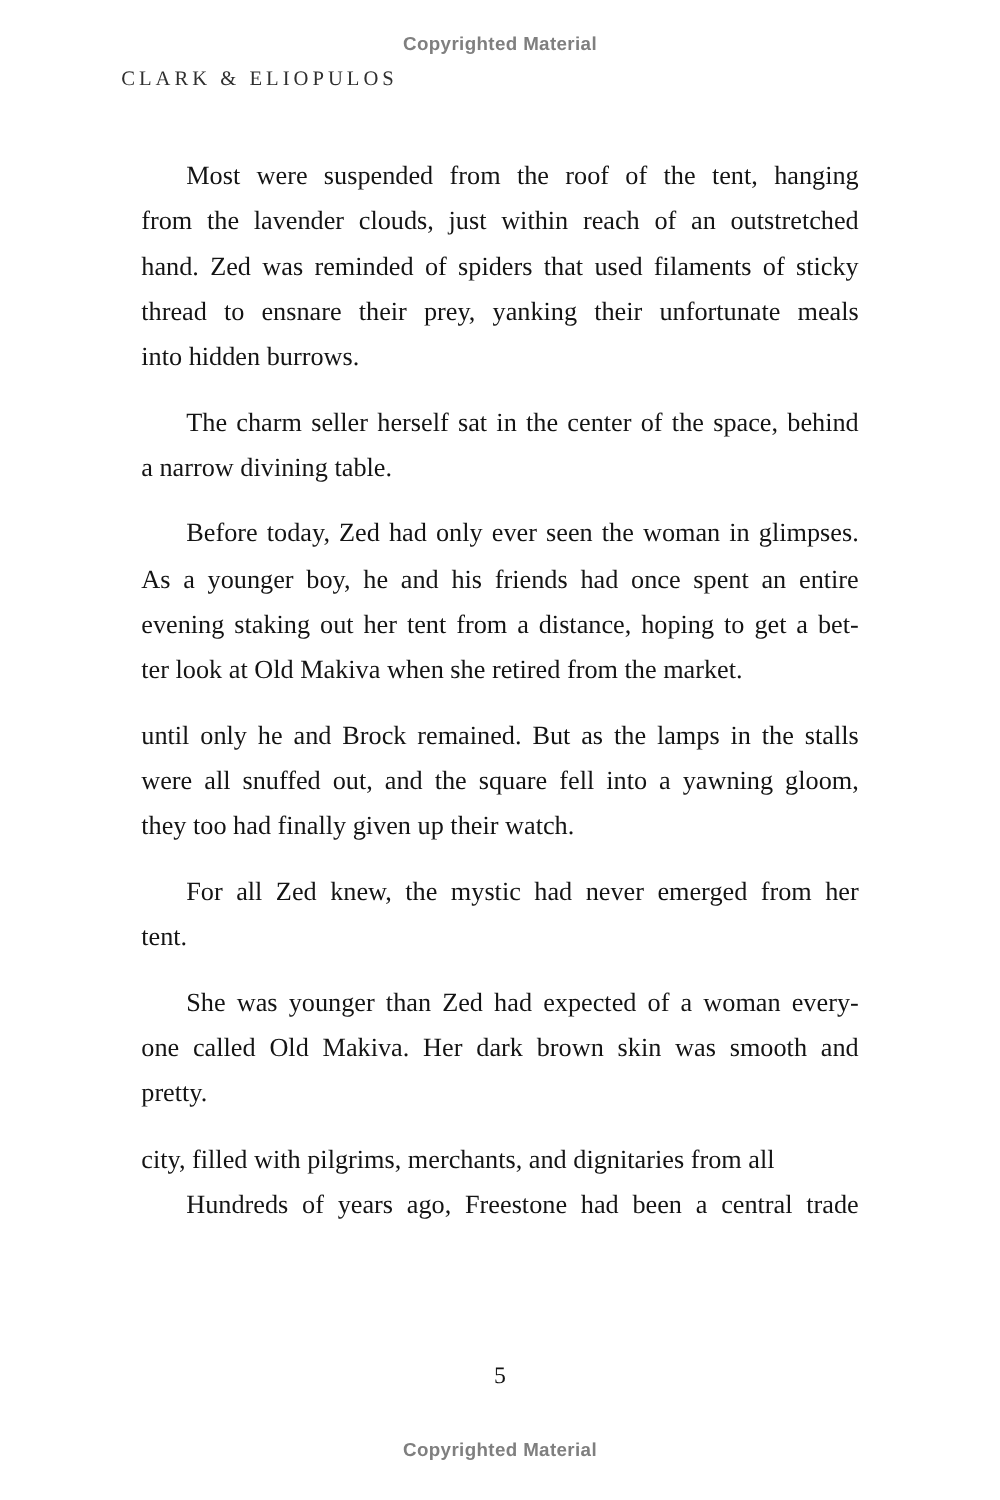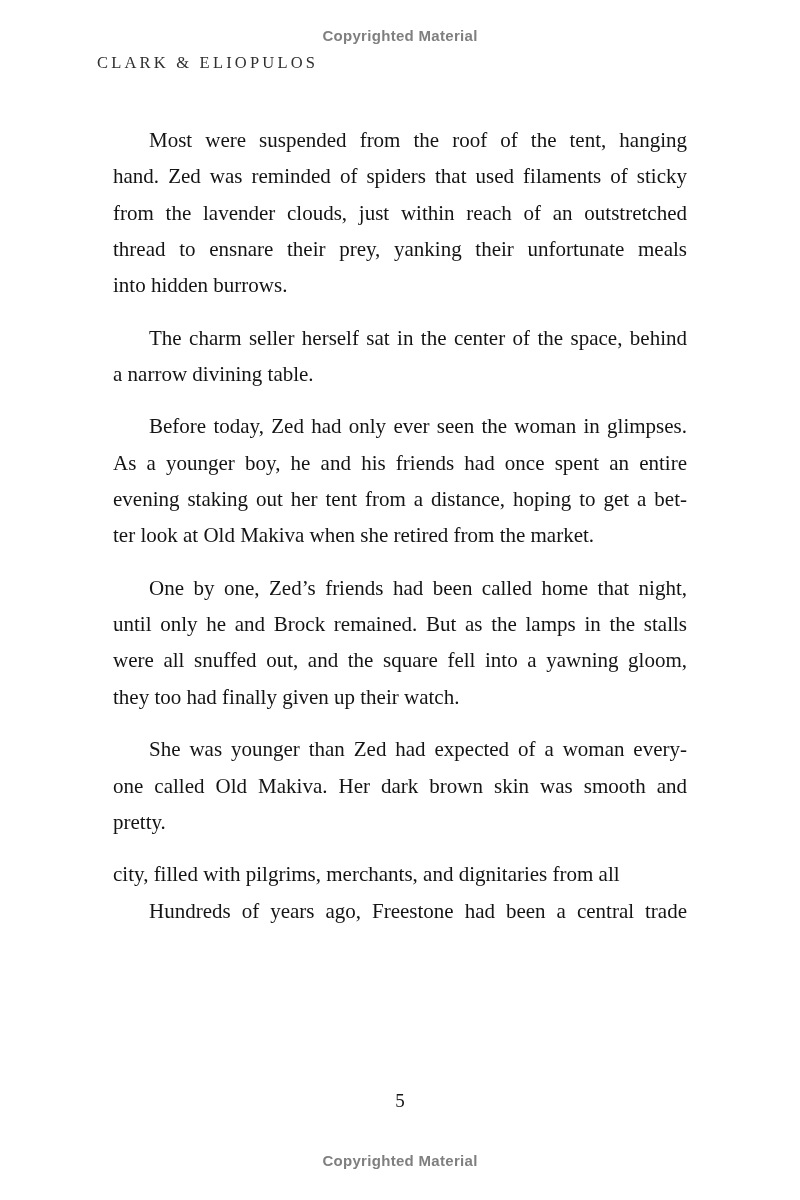--- a/index.html
+++ b/index.html
@@ -87,8 +87,8 @@
   <div class="body-text">
       <div class="paragraph">
         <div class="text-line first">Most were suspended from the roof of the tent, hanging</div>
+        <div class="text-line">from the lavender clouds, just within reach of an outstretched</div>
         <div class="text-line">hand. Zed was reminded of spiders that used filaments of sticky</div>
-        <div class="text-line">from the lavender clouds, just within reach of an outstretched</div>
         <div class="text-line">thread to ensnare their prey, yanking their unfortunate meals</div>
         <div class="text-line last">into hidden burrows.</div>
       </div>

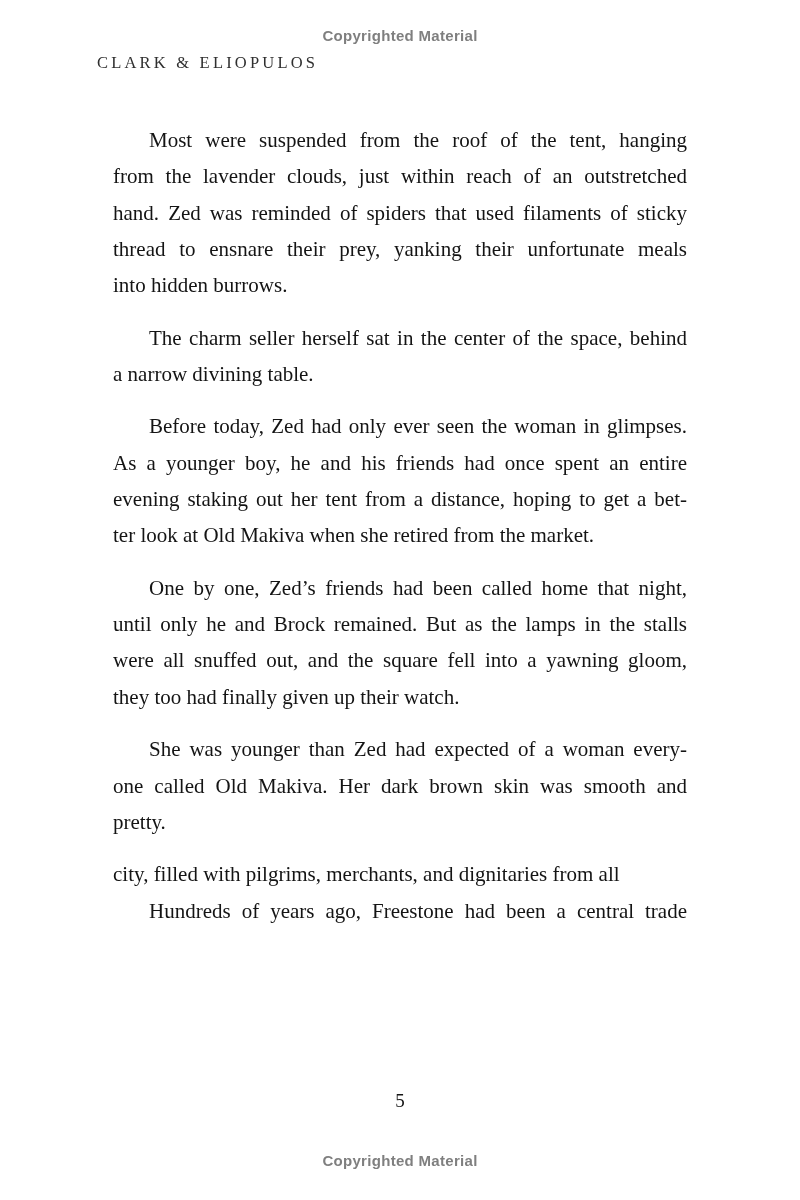--- a/index.html
+++ b/index.html
@@ -103,7 +103,6 @@
         <div class="text-line last">ter look at Old Makiva when she retired from the market.</div>
       </div>
       <div class="paragraph">
-        <div class="text-line first">One by one, Zed’s friends had been called home that night,</div>
         <div class="text-line">until only he and Brock remained. But as the lamps in the stalls</div>
         <div class="text-line">were all snuffed out, and the square fell into a yawning gloom,</div>
         <div class="text-line last">they too had finally given up their watch.</div>

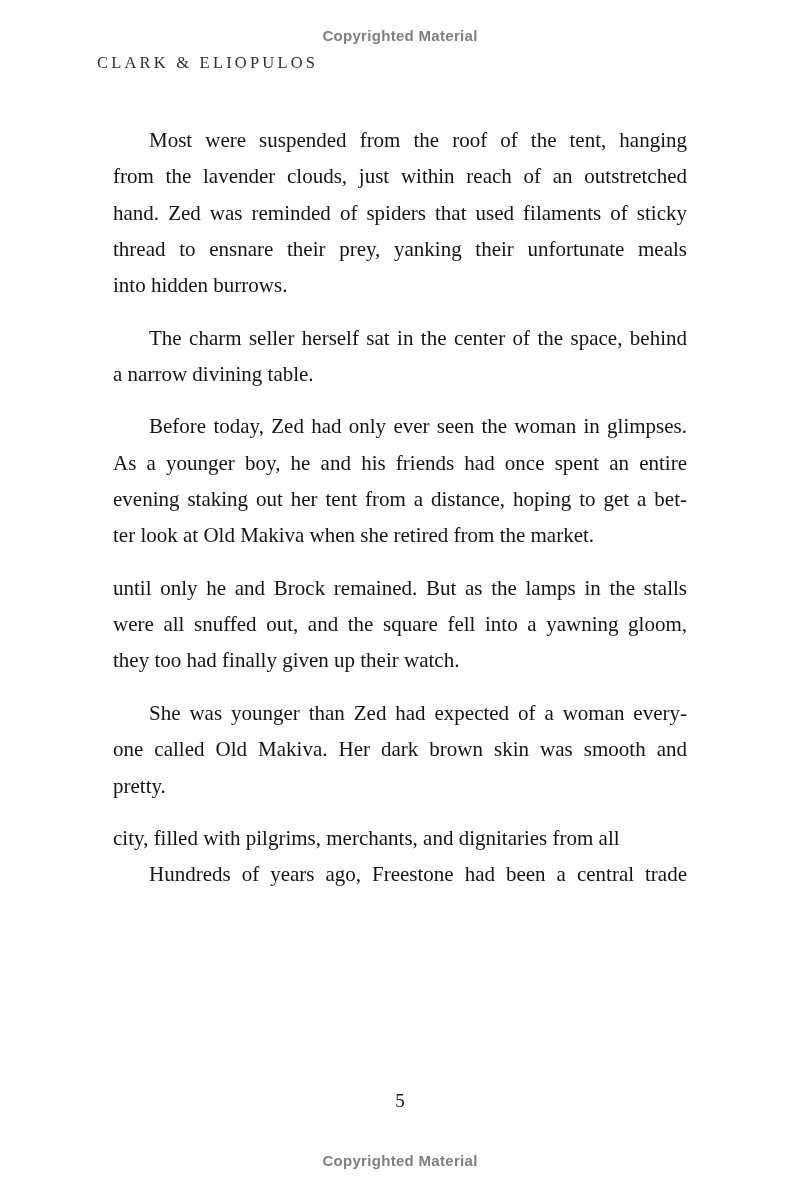--- a/index.html
+++ b/index.html
@@ -108,6 +108,10 @@
         <div class="text-line last">they too had finally given up their watch.</div>
       </div>
       <div class="paragraph">
+        <div class="text-line first">For all Zed knew, the mystic had never emerged from her</div>
+        <div class="text-line last">tent.</div>
+      </div>
+      <div class="paragraph">
         <div class="text-line first">She was younger than Zed had expected of a woman every-</div>
         <div class="text-line">one called Old Makiva. Her dark brown skin was smooth and</div>
         <div class="text-line last">pretty.</div>

